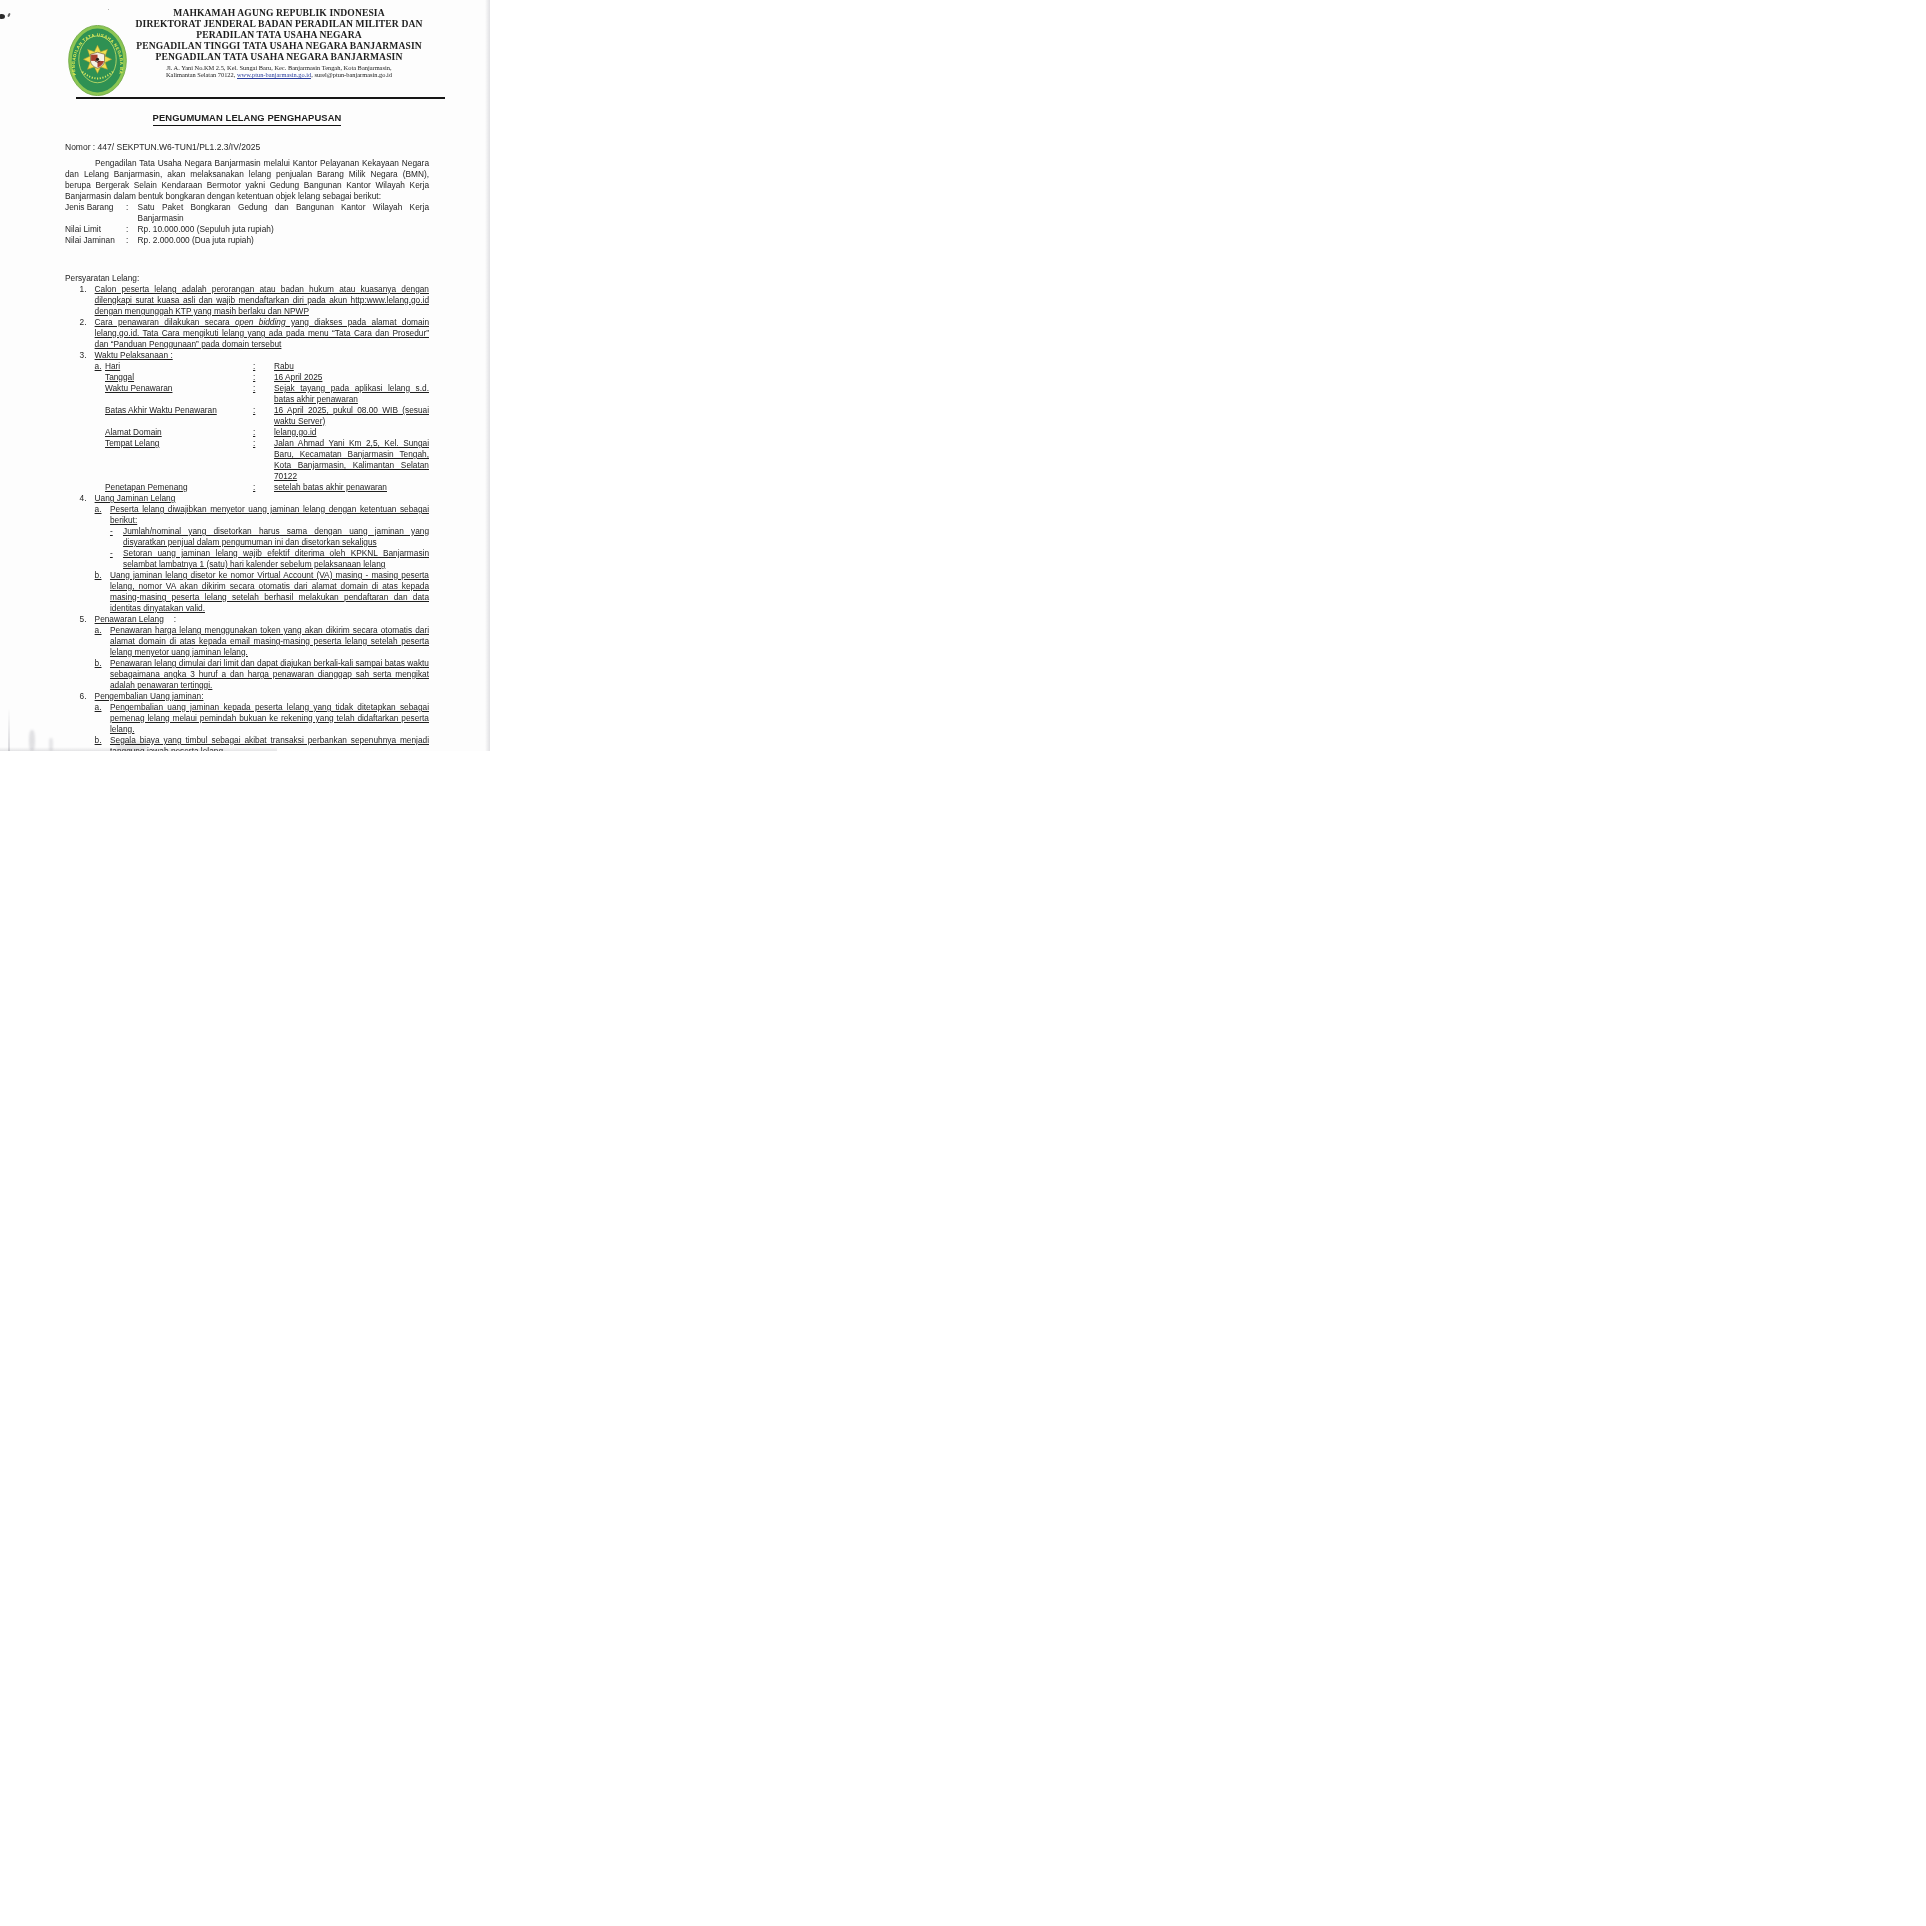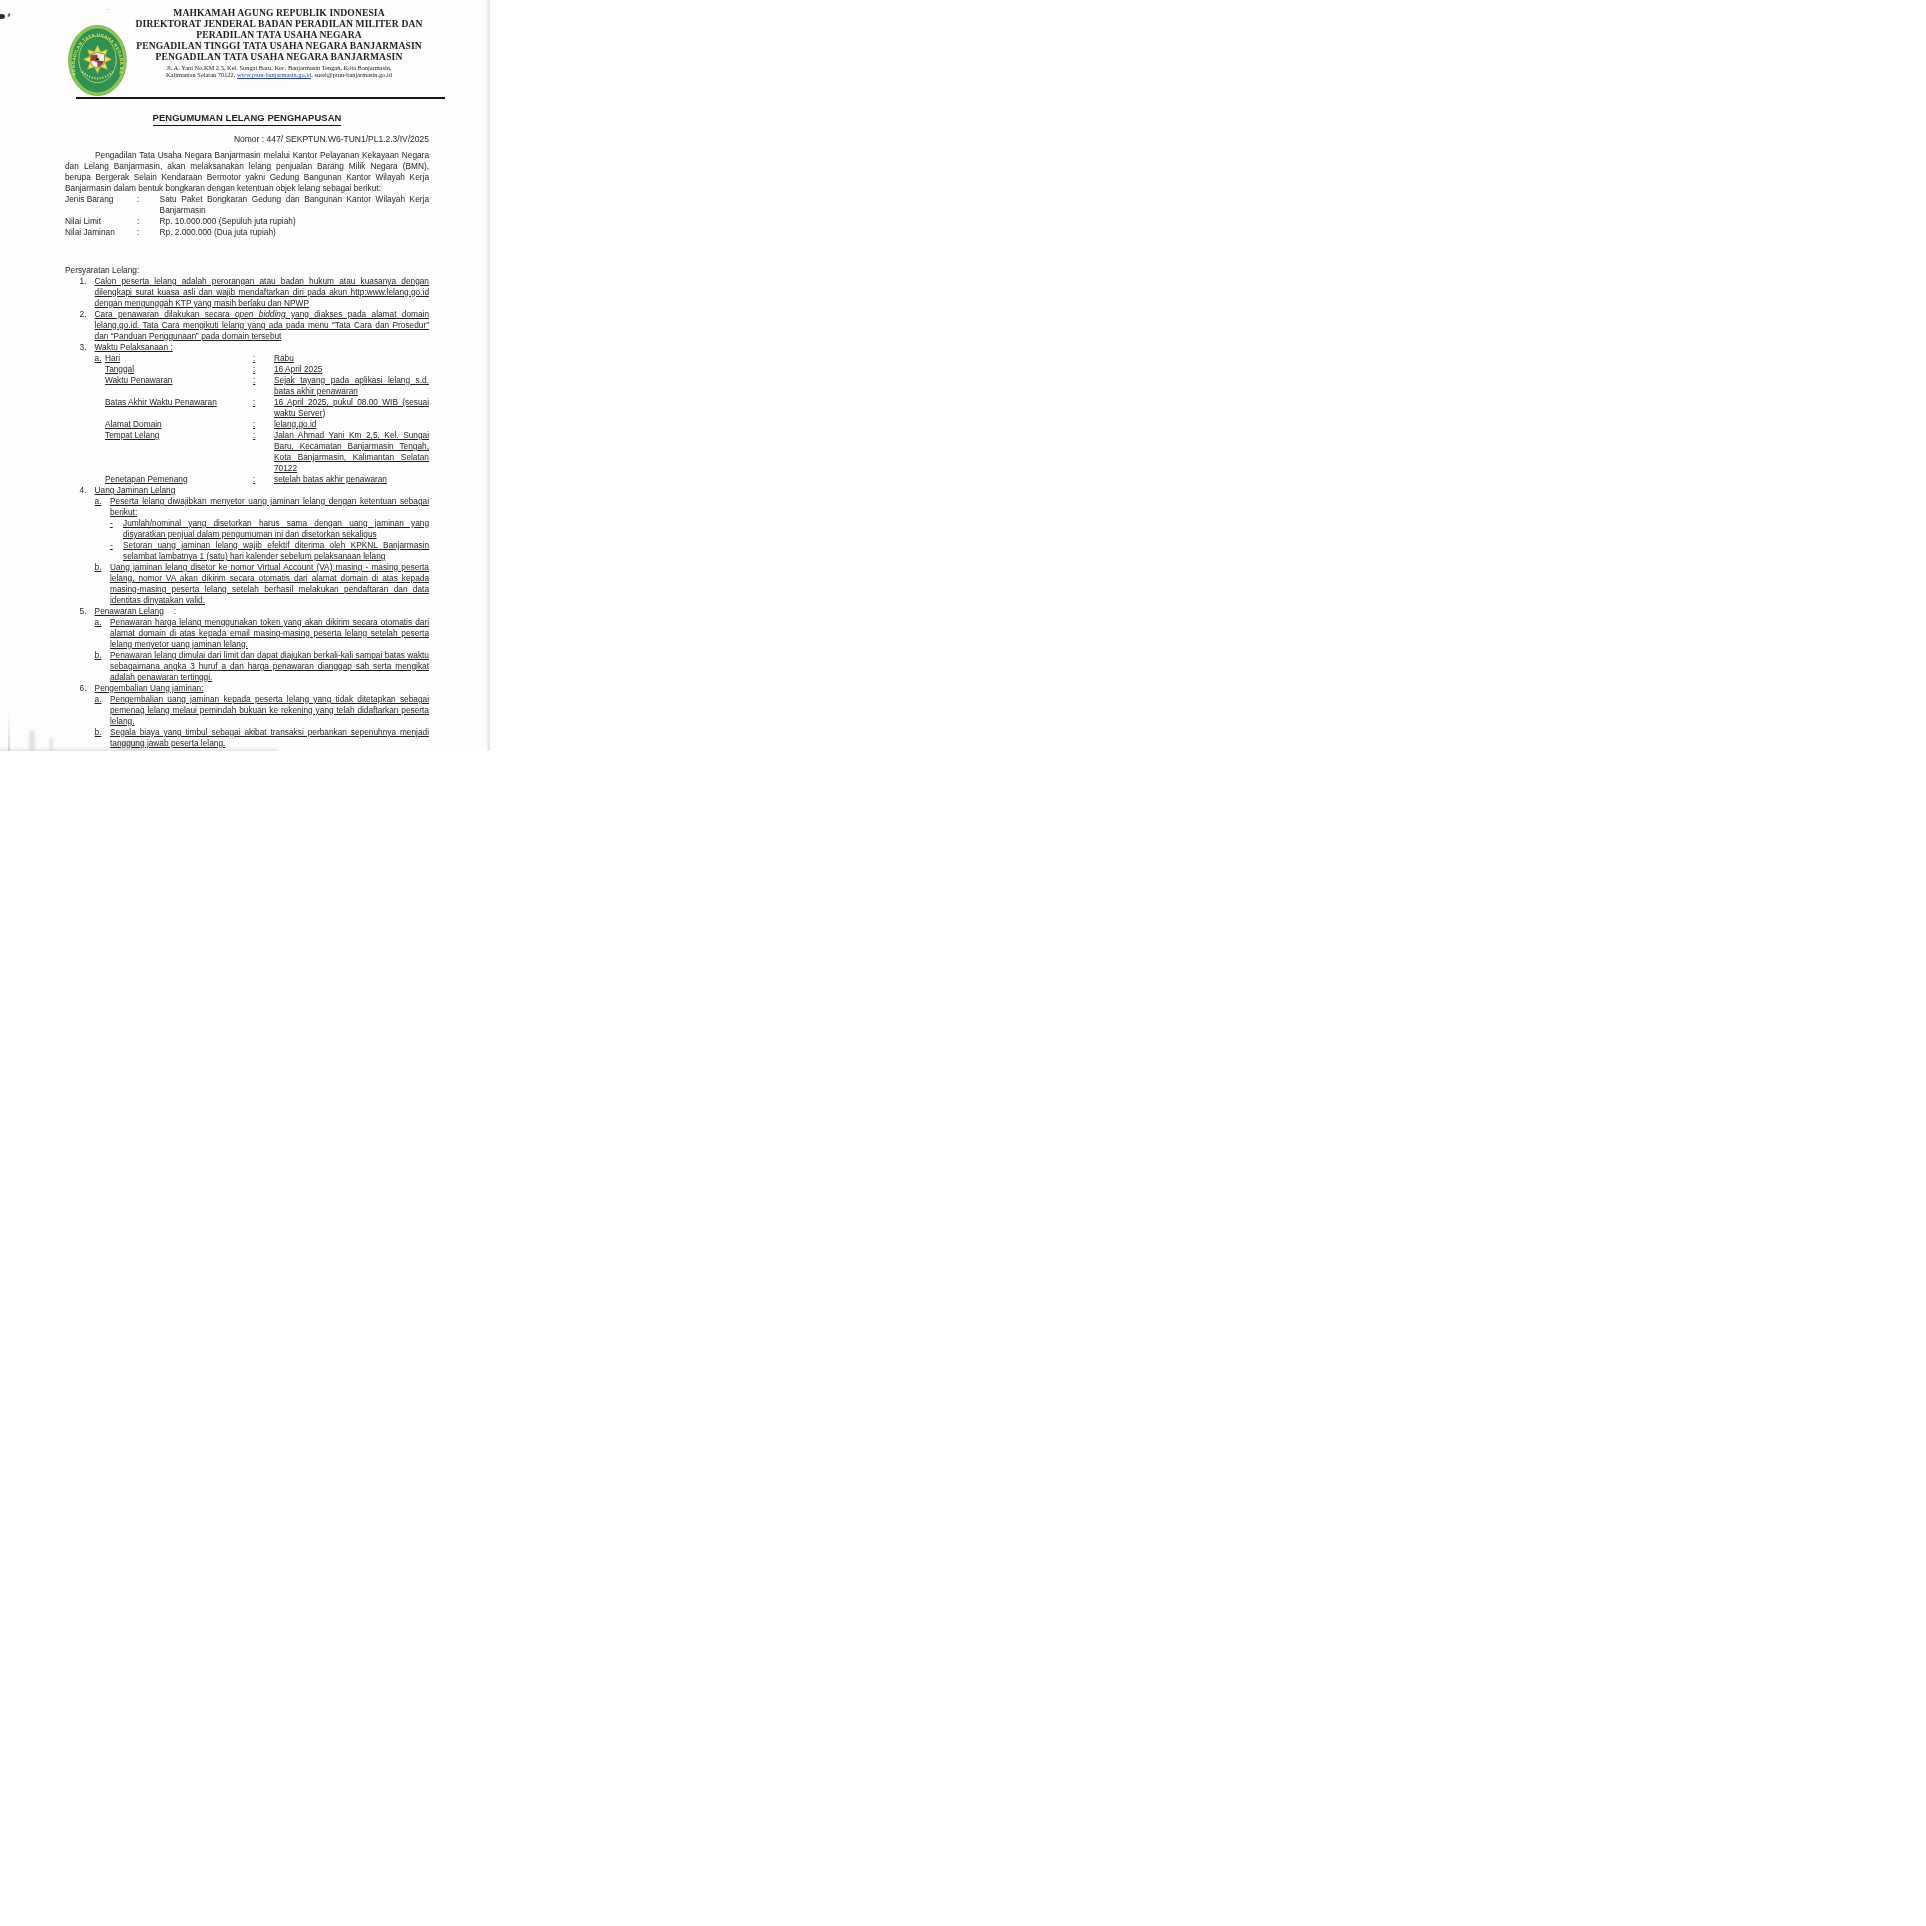--- a/index.html
+++ b/index.html
@@ -19,7 +19,7 @@
   .title-wrap{text-align:center;}
   .title{display:inline-block;font-weight:bold;font-size:9.4px;letter-spacing:0.1px;
          border-bottom:1.3px solid #111;padding-bottom:2px;}
-  .number{text-align:right;font-size:8.5px;margin-top:8px;line-height:10.8px;}
+  .number{text-align:left;font-size:8.5px;margin-top:16px;line-height:10.8px;}
   .intro{margin-top:5px;text-align:justify;text-indent:30px;}
   
   .orow{display:flex;gap:11px;}

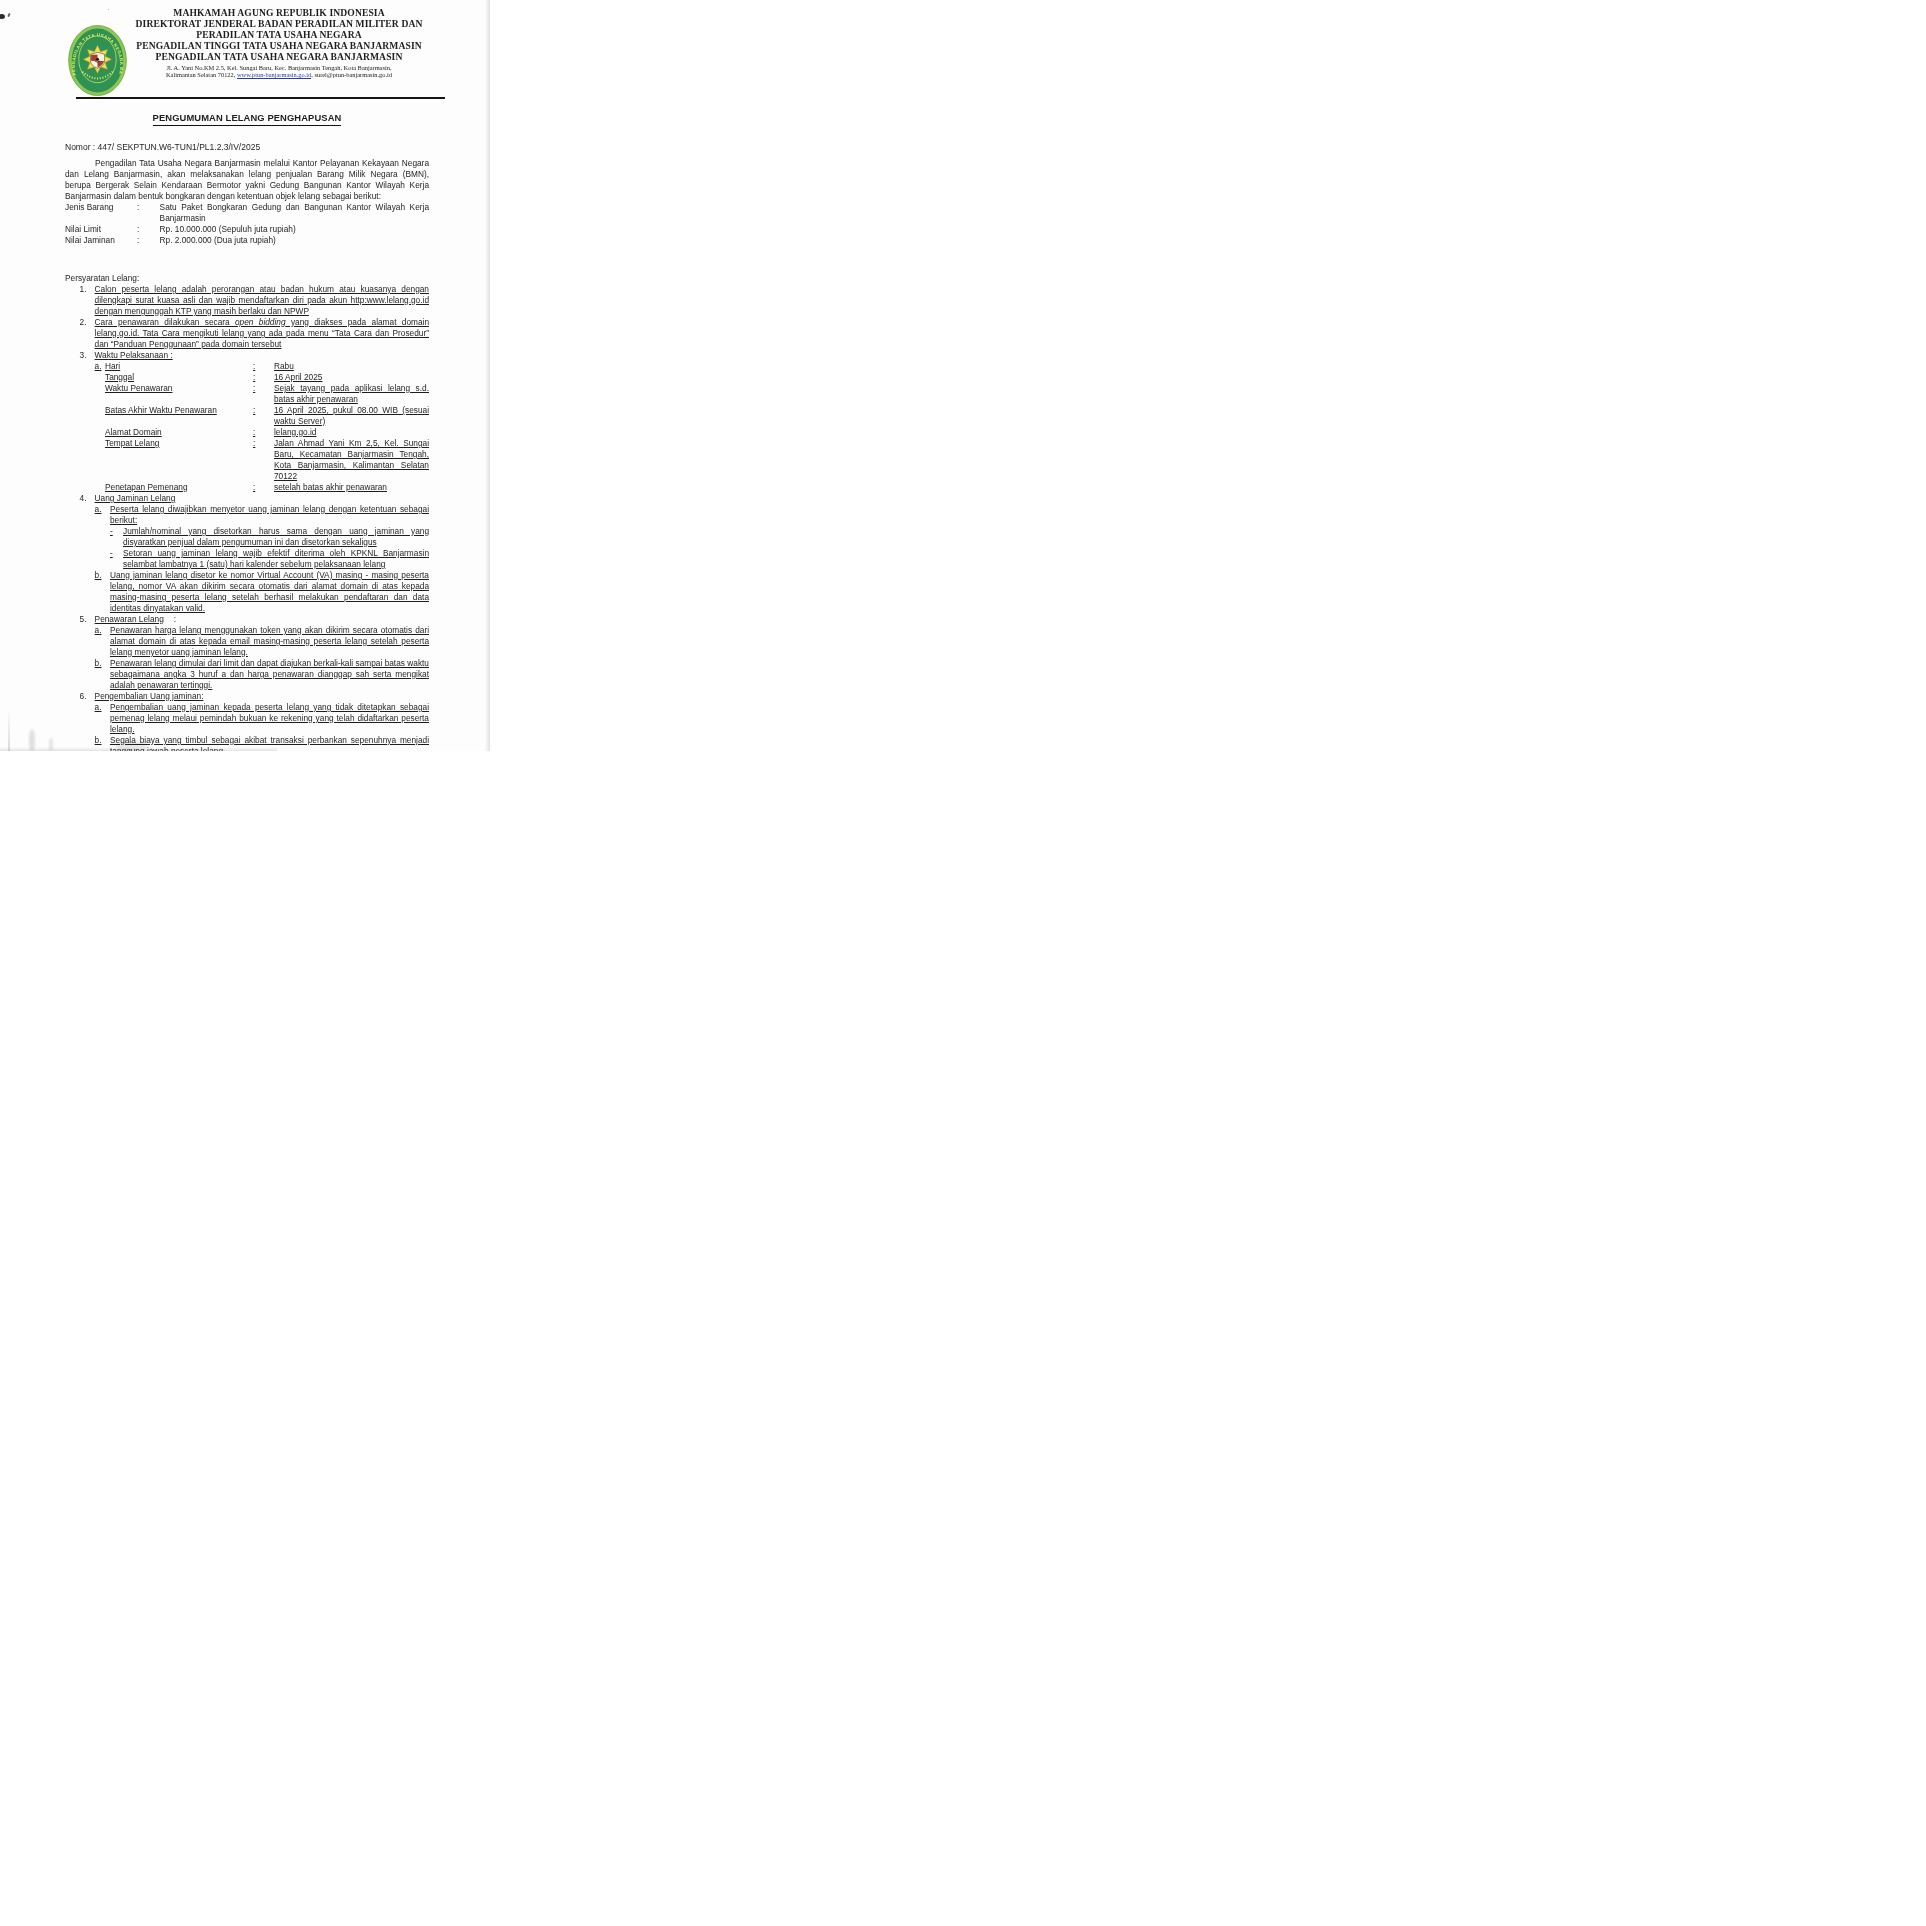--- a/index.html
+++ b/index.html
@@ -22,7 +22,7 @@
   .number{text-align:left;font-size:8.5px;margin-top:16px;line-height:10.8px;}
   .intro{margin-top:5px;text-align:justify;text-indent:30px;}
   
-  .orow{display:flex;gap:11px;}
+  .orow{display:flex;}
   .olabel{flex:none;width:61px;}
   .ocolon{flex:none;width:11.6px;}
   .oval{flex:1;text-align:justify;}

